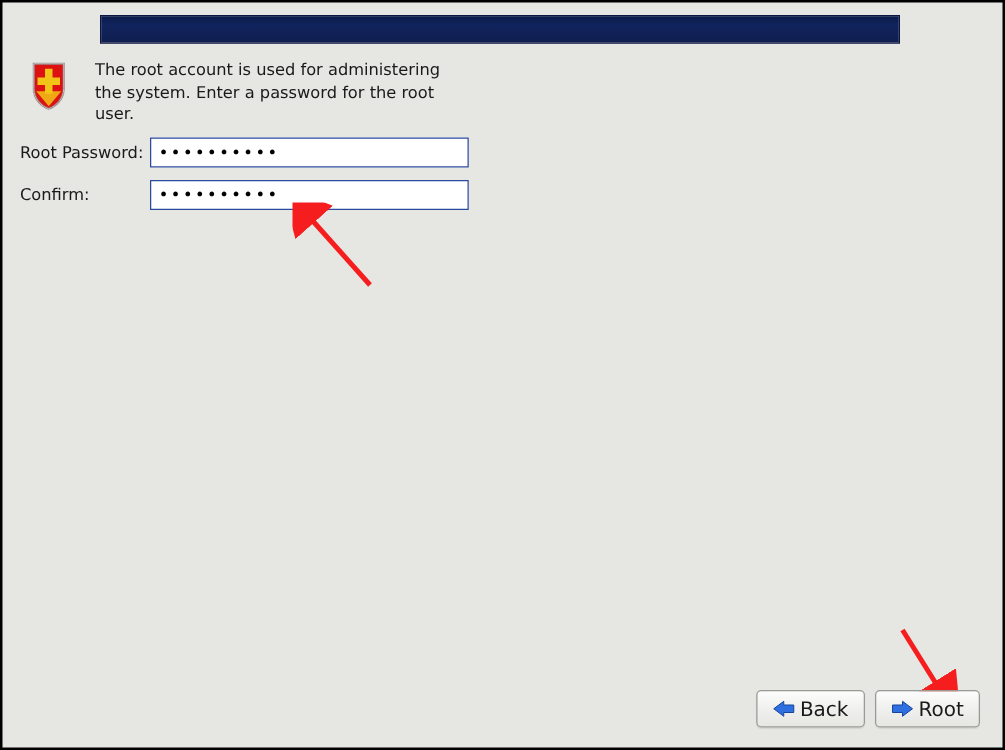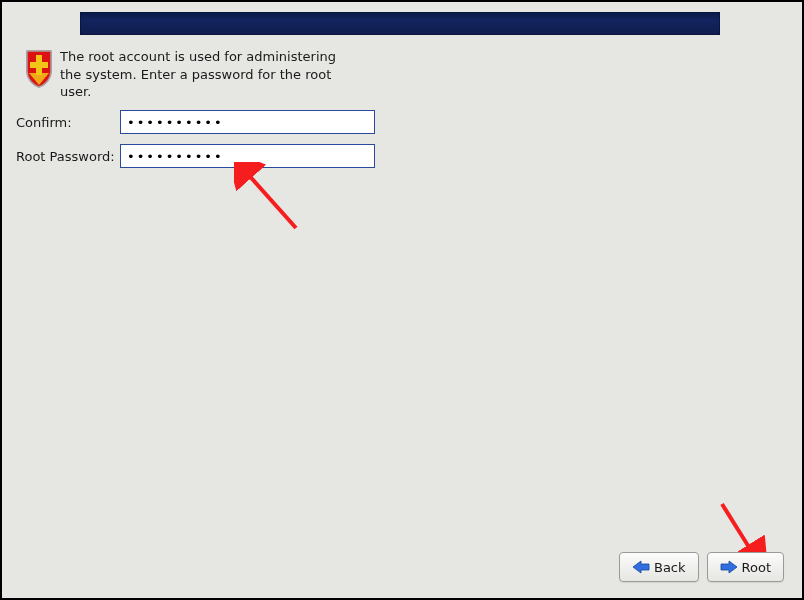--- a/index.html
+++ b/index.html
@@ -29,7 +29,7 @@
       top: 46px;
       display: flex;
       align-items: flex-start;
-      gap: 4px;
+      gap: 20px;
     }
     .shield-wrap {
       width: 34px;

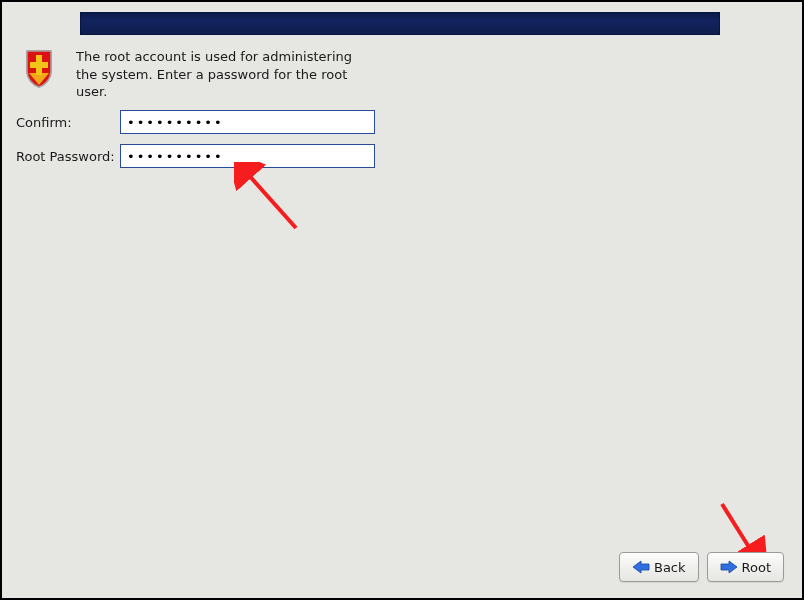--- a/index.html
+++ b/index.html
@@ -124,11 +124,11 @@
 
 <div class="form-area">
   <div class="form-row">
-    <div class="form-label">Confirm:</div>
+    <div class="form-label">Root Password:</div>
     <input type="password" class="text-input" value="••••••••••" style="">
   </div>
   <div class="form-row">
-    <div class="form-label">Root Password:</div>
+    <div class="form-label">Confirm:</div>
     <input type="password" class="text-input" value="••••••••••" style="">
   </div>
 </div>

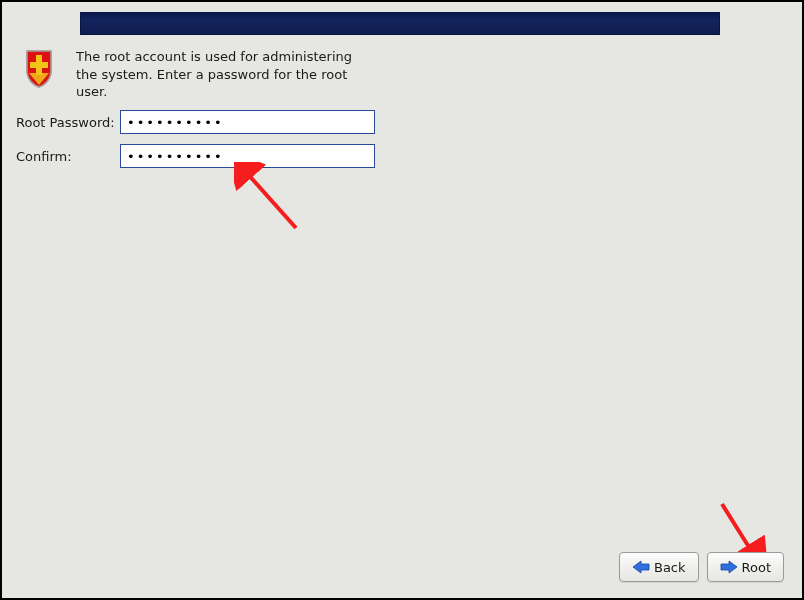--- a/index.html
+++ b/index.html
@@ -96,7 +96,7 @@
       border: 1px solid #9a9a96;
       border-radius: 4px;
       font-family: inherit;
-      font-size: 13px;
+      font-size: 16px;
       color: #1a1a1a;
       cursor: pointer;
       box-shadow: 0 1px 1px rgba(0,0,0,0.08);

